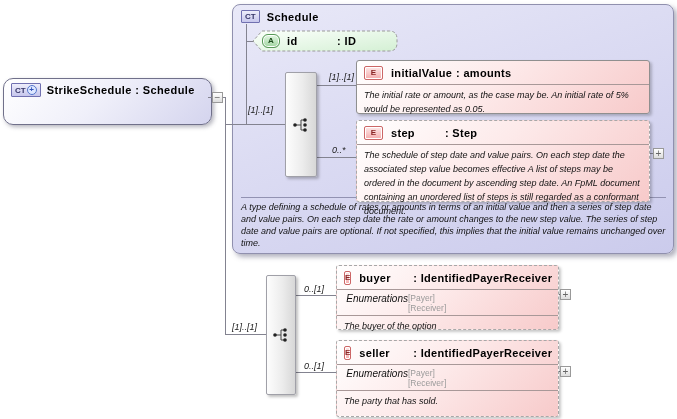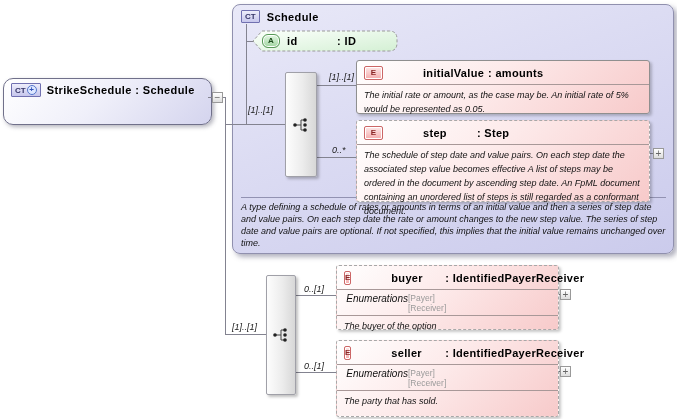--- a/index.html
+++ b/index.html
@@ -60,7 +60,7 @@
   .el-dashed{border:1px dashed #a8a8a8;}
   .el-title{display:flex;align-items:center;padding:5px 7px 4px;border-bottom:1px solid #a89898;}
   .el-title .e-badge{margin-right:8px;}
-  .el-name{font-size:11px;font-weight:bold;letter-spacing:.3px;min-width:50px;margin-right:4px;white-space:nowrap;margin-left:32px;}
+  .el-name{font-size:11px;font-weight:bold;letter-spacing:.3px;min-width:50px;margin-right:4px;white-space:nowrap;}
   .el-type{font-size:11px;font-weight:bold;letter-spacing:.3px;white-space:nowrap;}
   .el-anno{padding:3px 7px;font-style:italic;font-size:9px;line-height:14px;color:#111;}
   .enum-row{display:flex;padding:3px 7px 2px;border-bottom:1px solid #a89898;}

